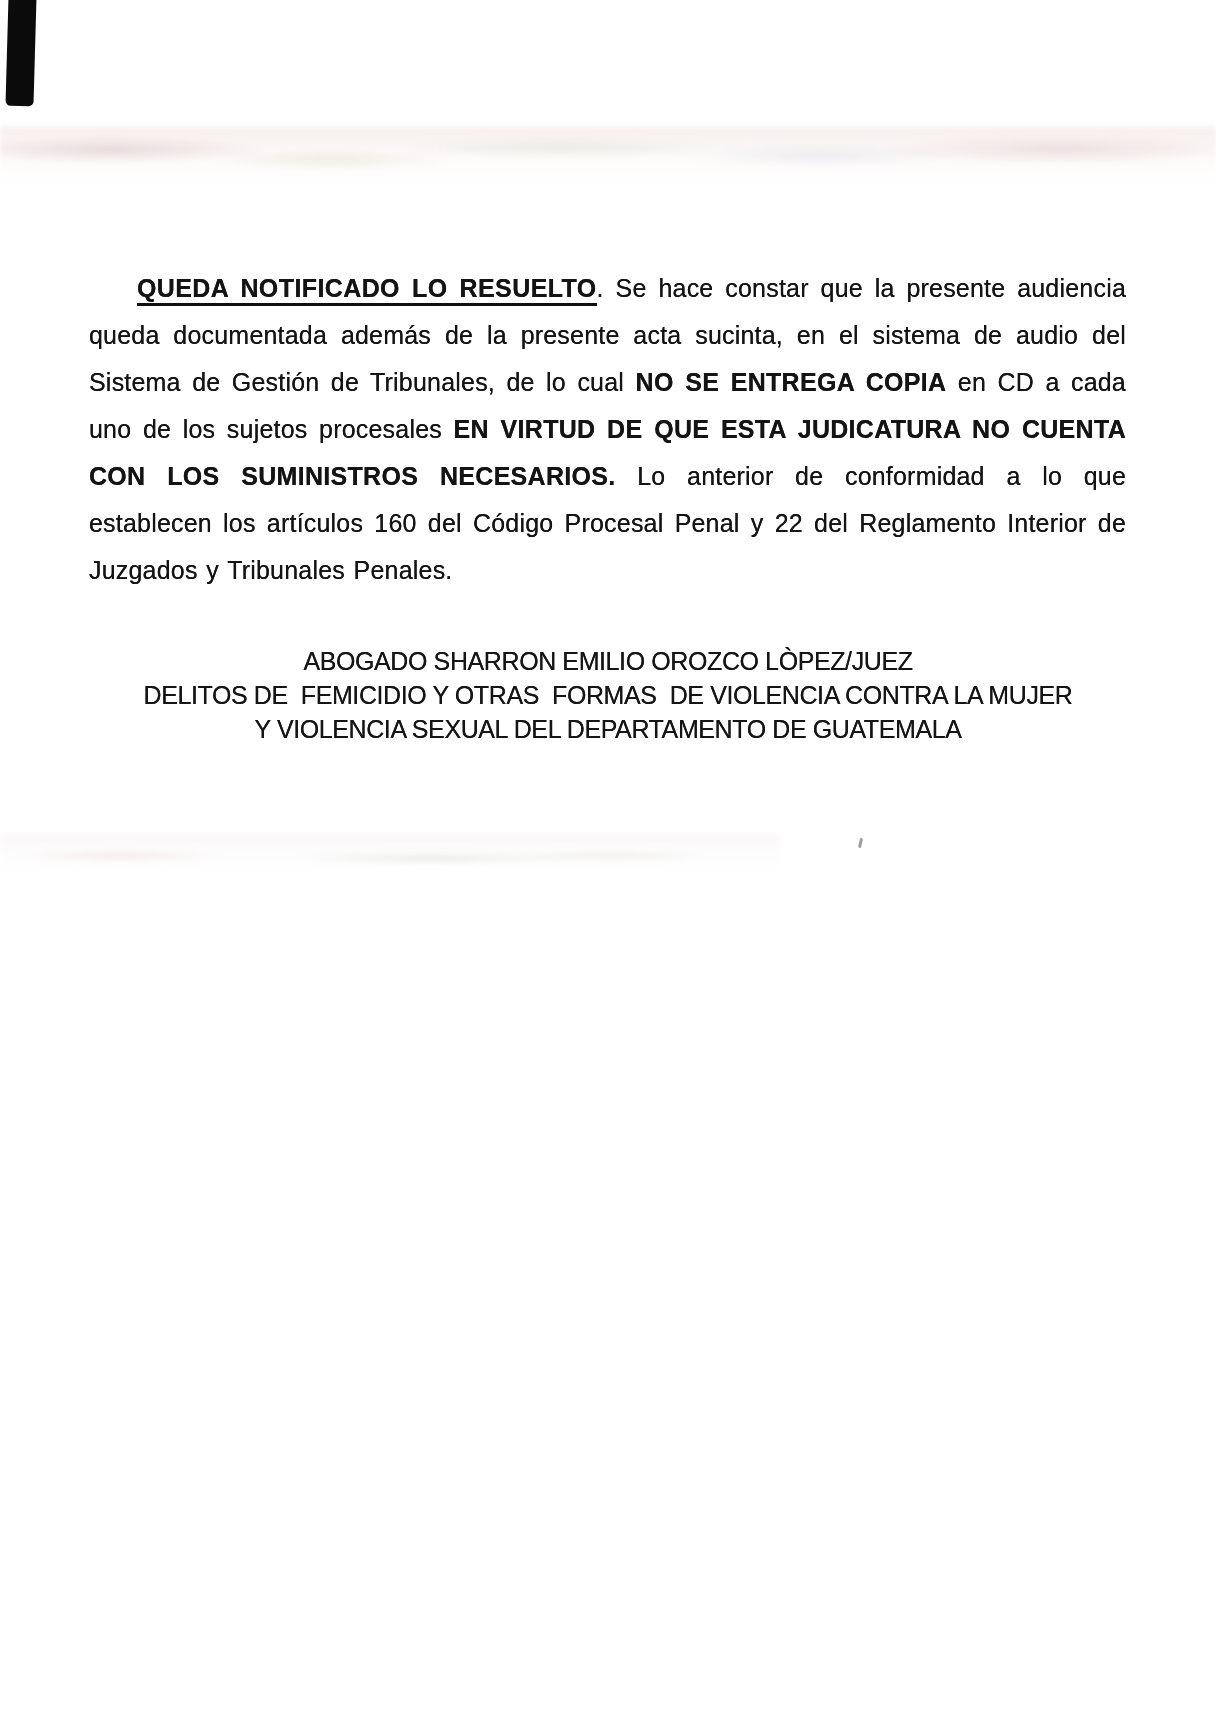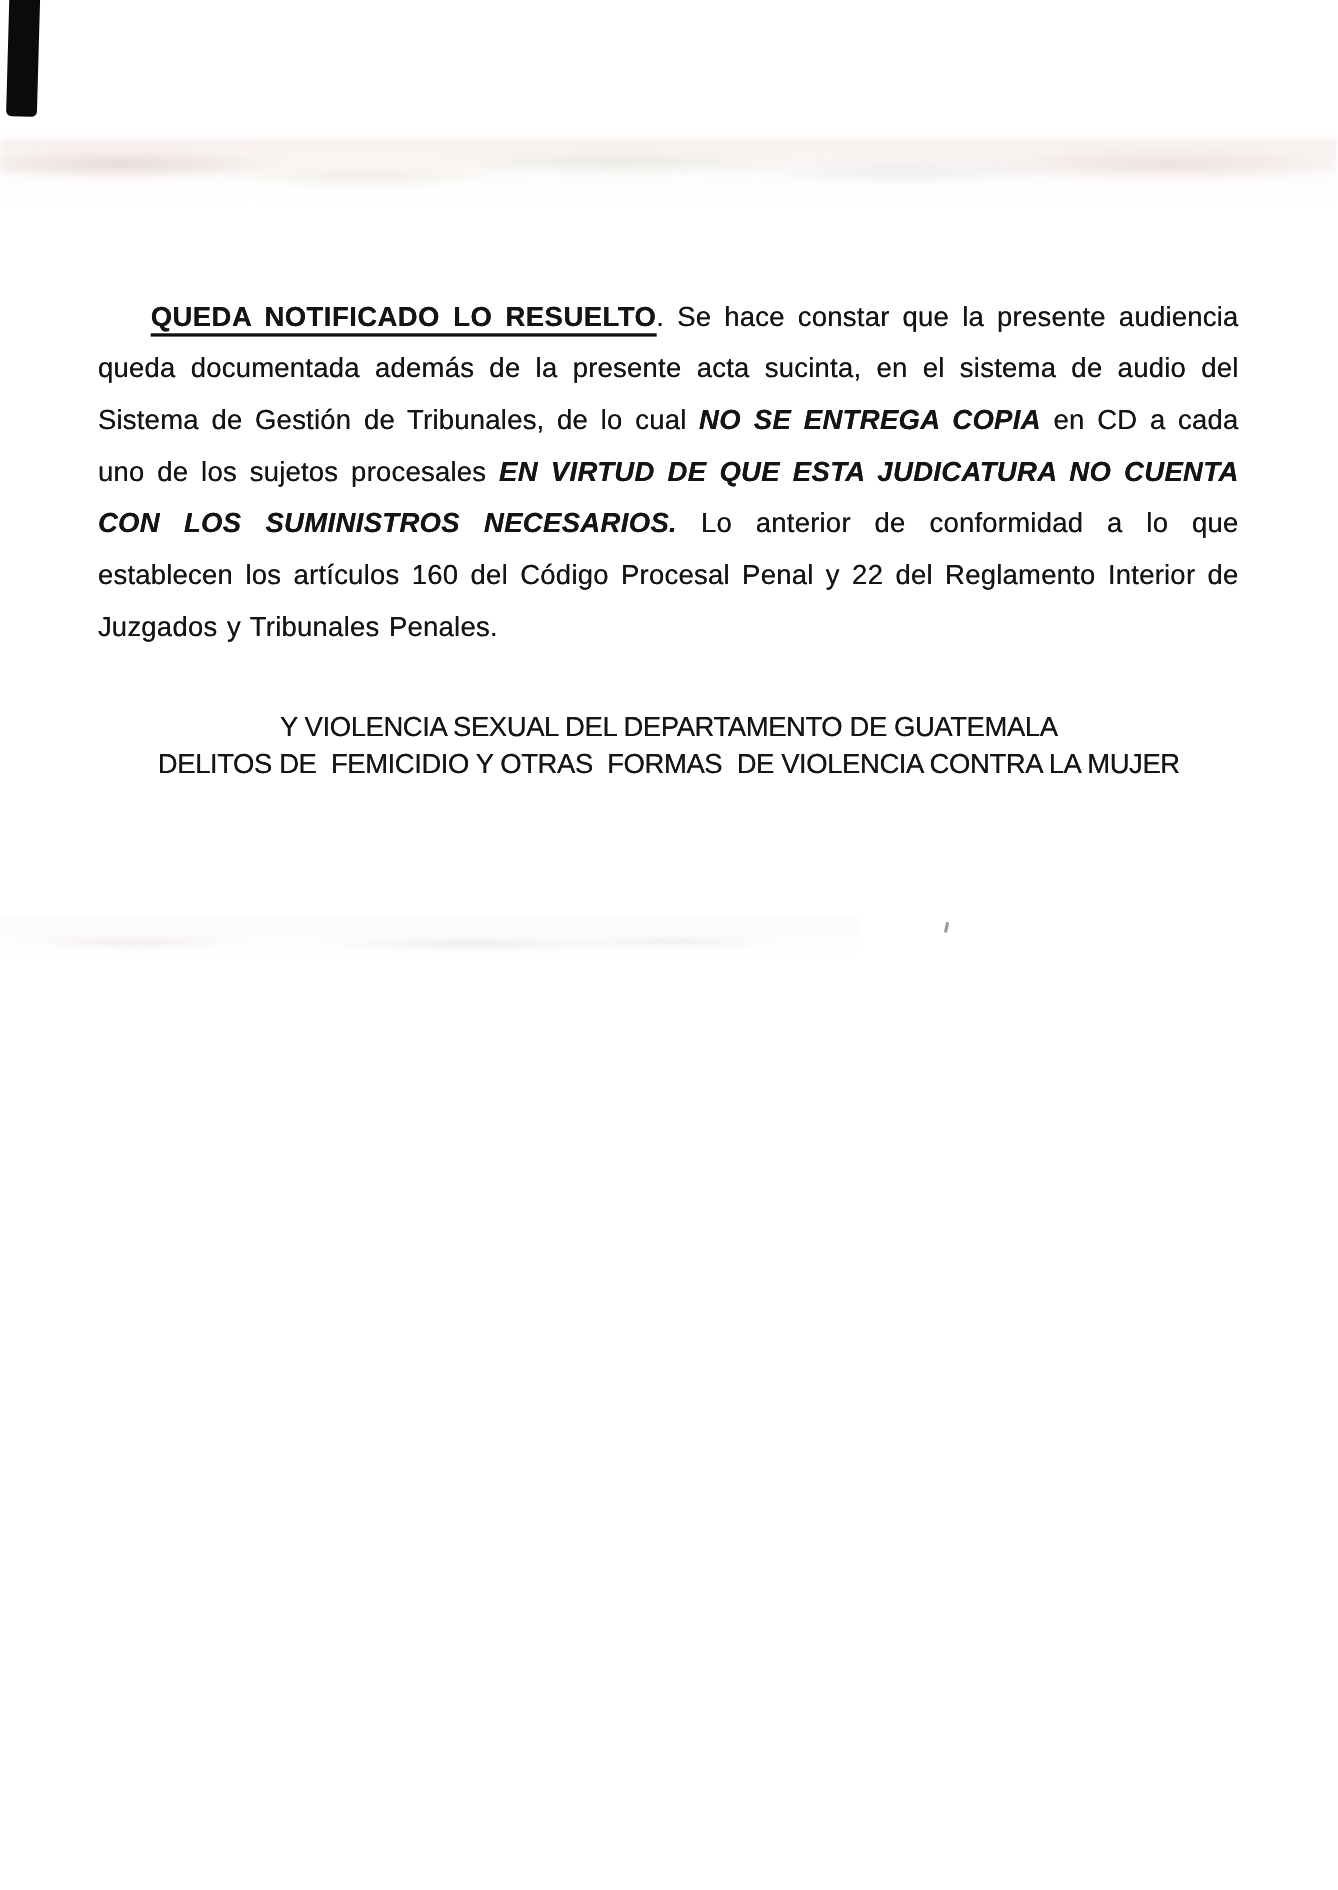--- a/index.html
+++ b/index.html
@@ -65,7 +65,7 @@
     margin-left:48px;
   }
   .para .emph{
-    font-weight:bold;font-style:italic;
+    font-weight:bold;
     letter-spacing:.3px;
     margin-top:43px;
   }

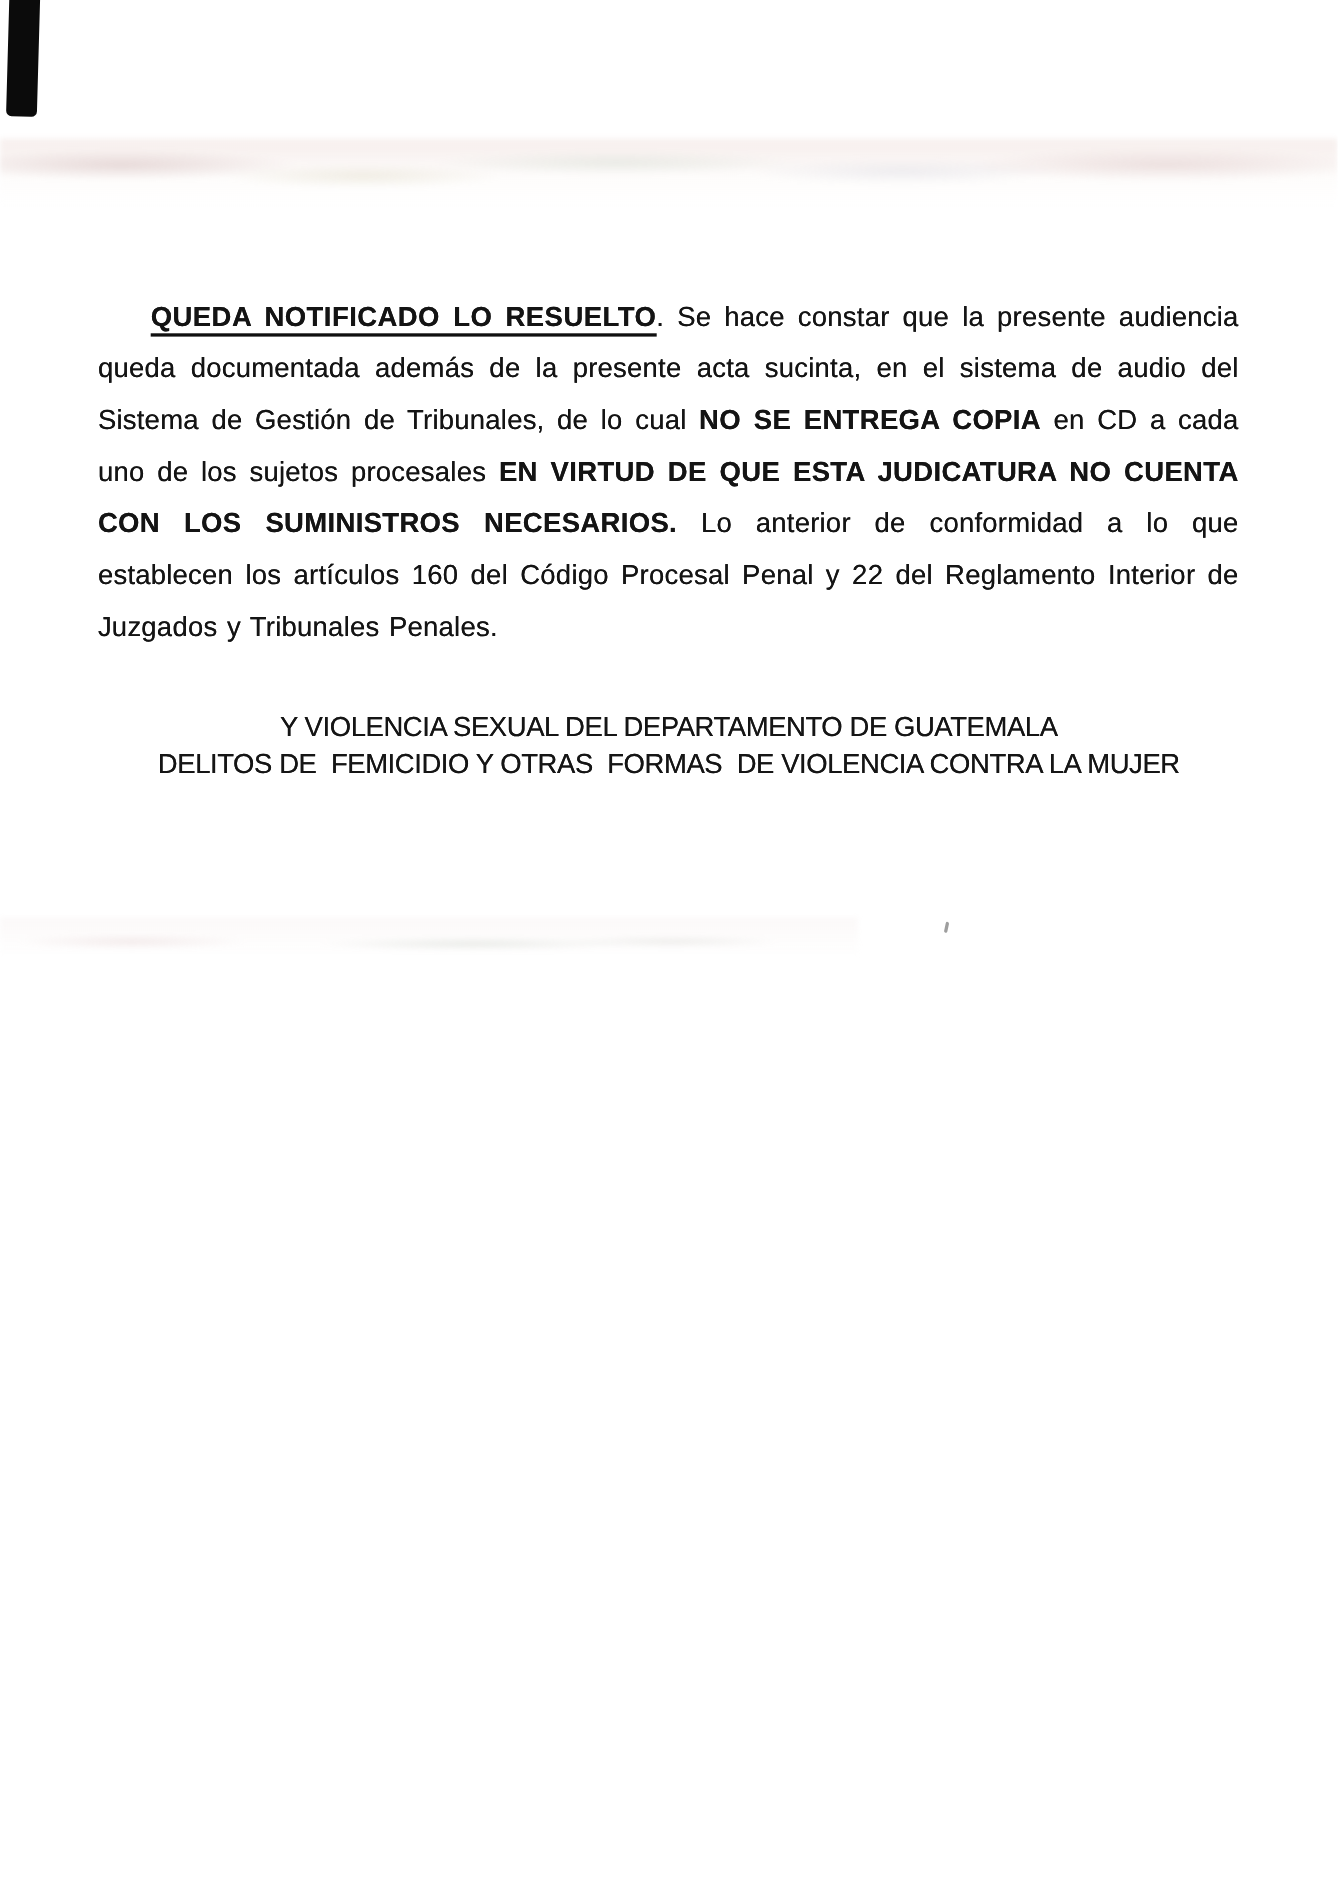--- a/index.html
+++ b/index.html
@@ -91,6 +91,7 @@
   <p class="para"><span class="lead">QUEDA NOTIFICADO LO RESUELTO</span><span>. Se hace constar que la presente audiencia queda documentada además de la presente acta sucinta, en el sistema de audio del Sistema de Gestión de Tribunales, de lo cual </span><span class="emph">NO SE ENTREGA COPIA</span><span>  en CD a cada uno de los sujetos procesales  </span><span class="emph">EN VIRTUD DE QUE ESTA JUDICATURA NO CUENTA CON LOS SUMINISTROS NECESARIOS.</span><span> Lo anterior de conformidad a lo que establecen los artículos 160 del Código Procesal Penal y 22 del Reglamento Interior de Juzgados y Tribunales Penales.</span></p>
 
   <div class="sig">
+    <div class="sig-line">ABOGADO SHARRON EMILIO OROZCO LÒPEZ/JUEZ</div>
     <div class="sig-line">Y VIOLENCIA SEXUAL DEL DEPARTAMENTO DE GUATEMALA</div>
     <div class="sig-line">DELITOS DE  FEMICIDIO Y OTRAS  FORMAS  DE VIOLENCIA CONTRA LA MUJER</div>
   </div>

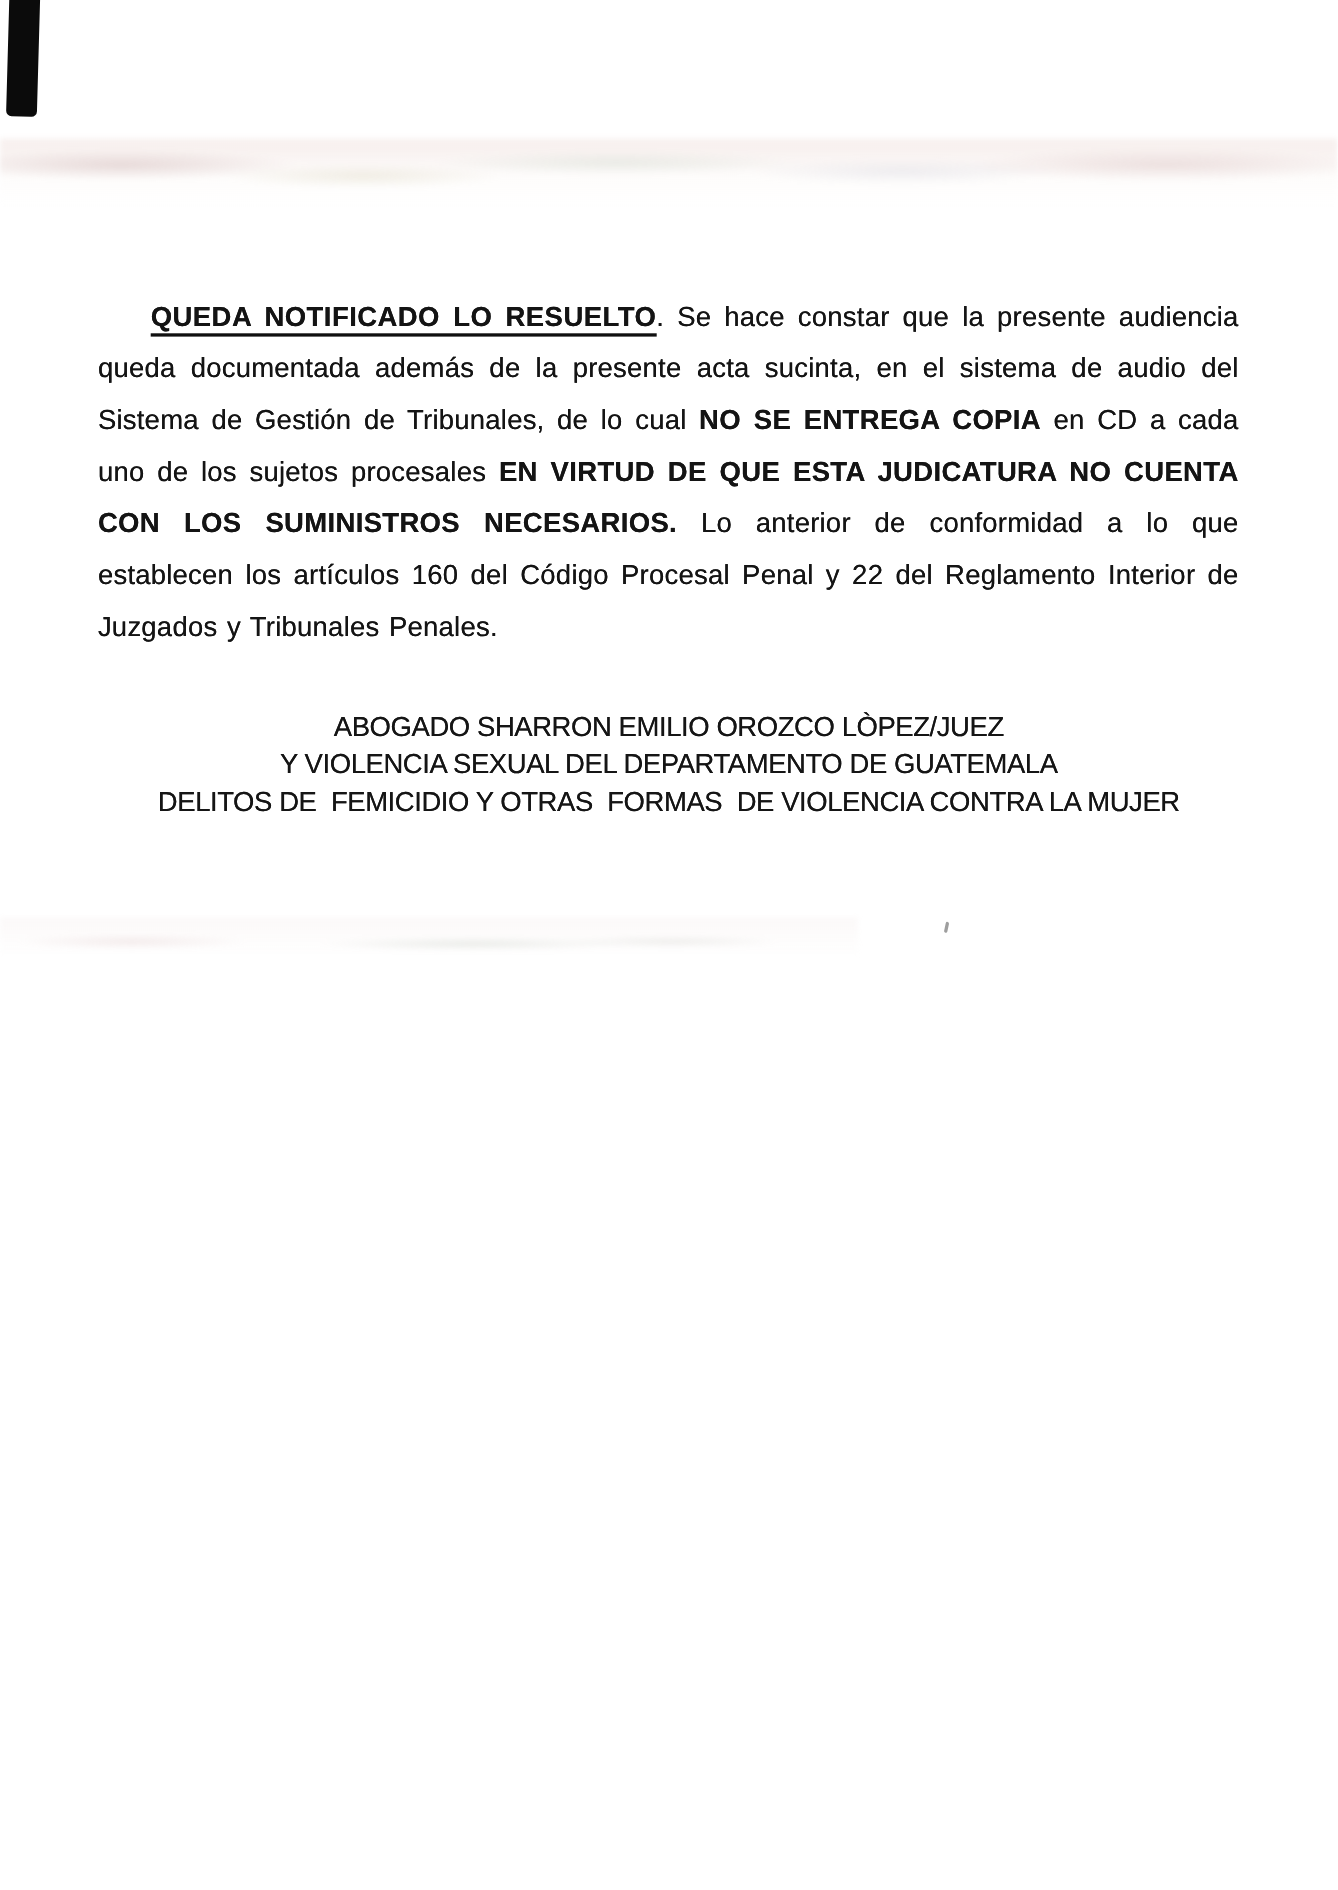--- a/index.html
+++ b/index.html
@@ -92,8 +92,8 @@
 
   <div class="sig">
     <div class="sig-line">ABOGADO SHARRON EMILIO OROZCO LÒPEZ/JUEZ</div>
+    <div class="sig-line">DELITOS DE  FEMICIDIO Y OTRAS  FORMAS  DE VIOLENCIA CONTRA LA MUJER</div>
     <div class="sig-line">Y VIOLENCIA SEXUAL DEL DEPARTAMENTO DE GUATEMALA</div>
-    <div class="sig-line">DELITOS DE  FEMICIDIO Y OTRAS  FORMAS  DE VIOLENCIA CONTRA LA MUJER</div>
   </div>
 
   <div class="noise-bottom"></div>

